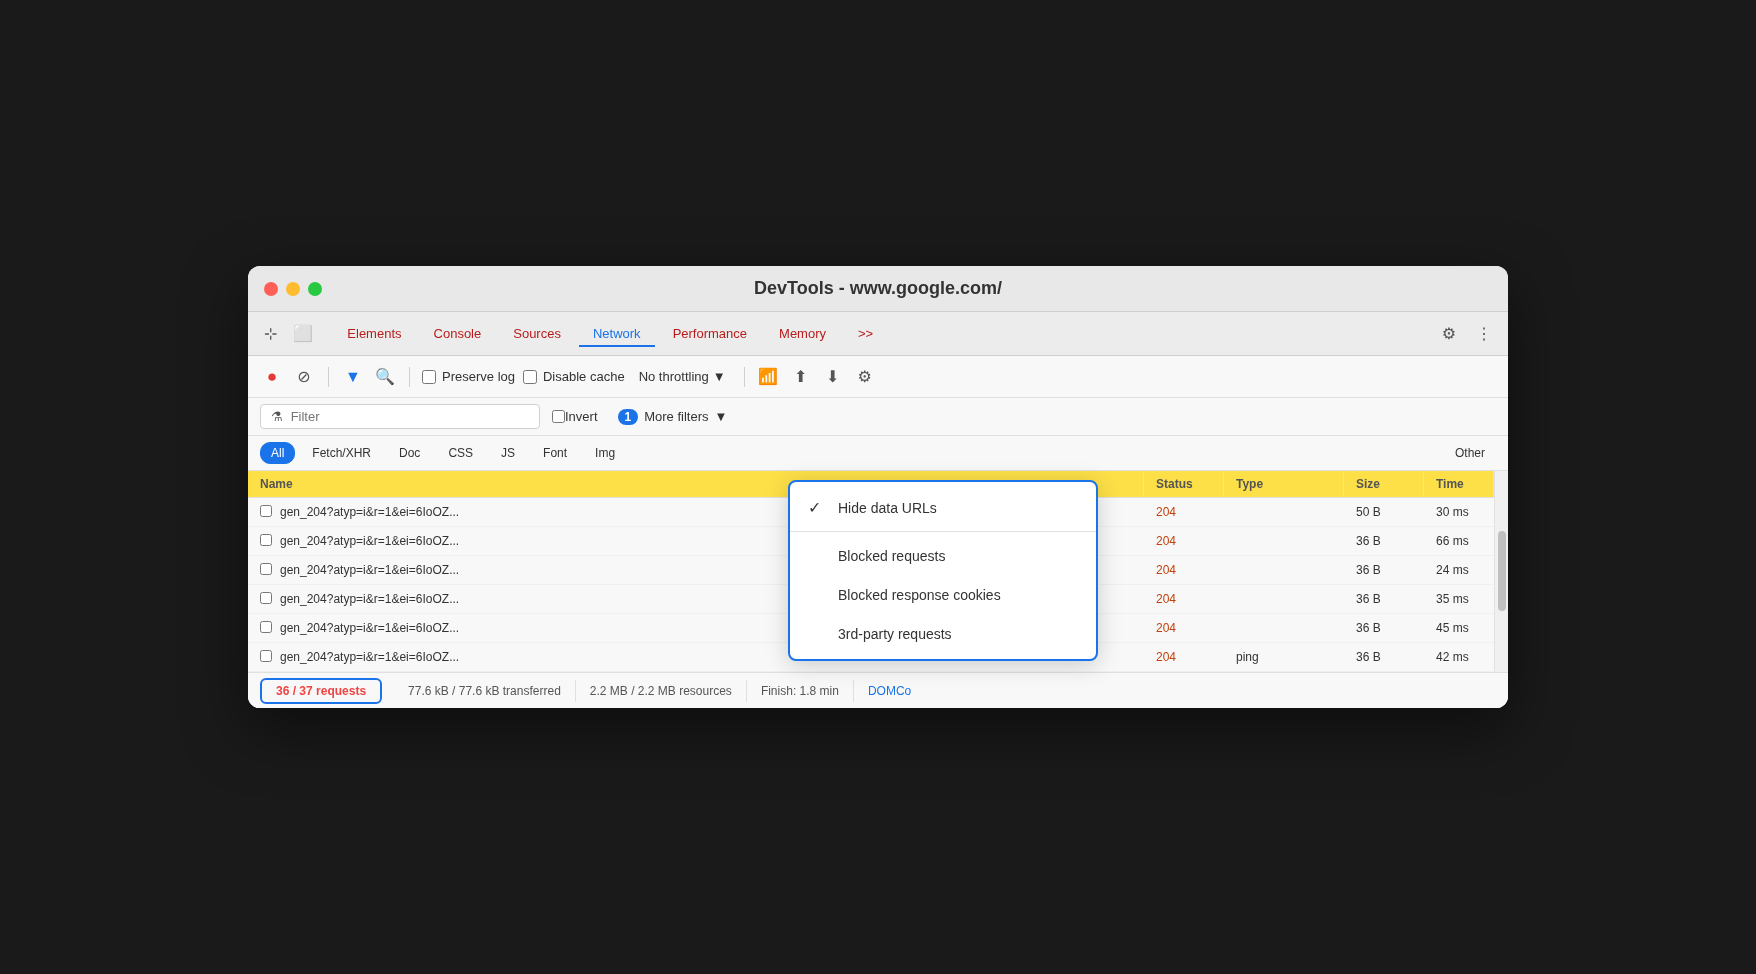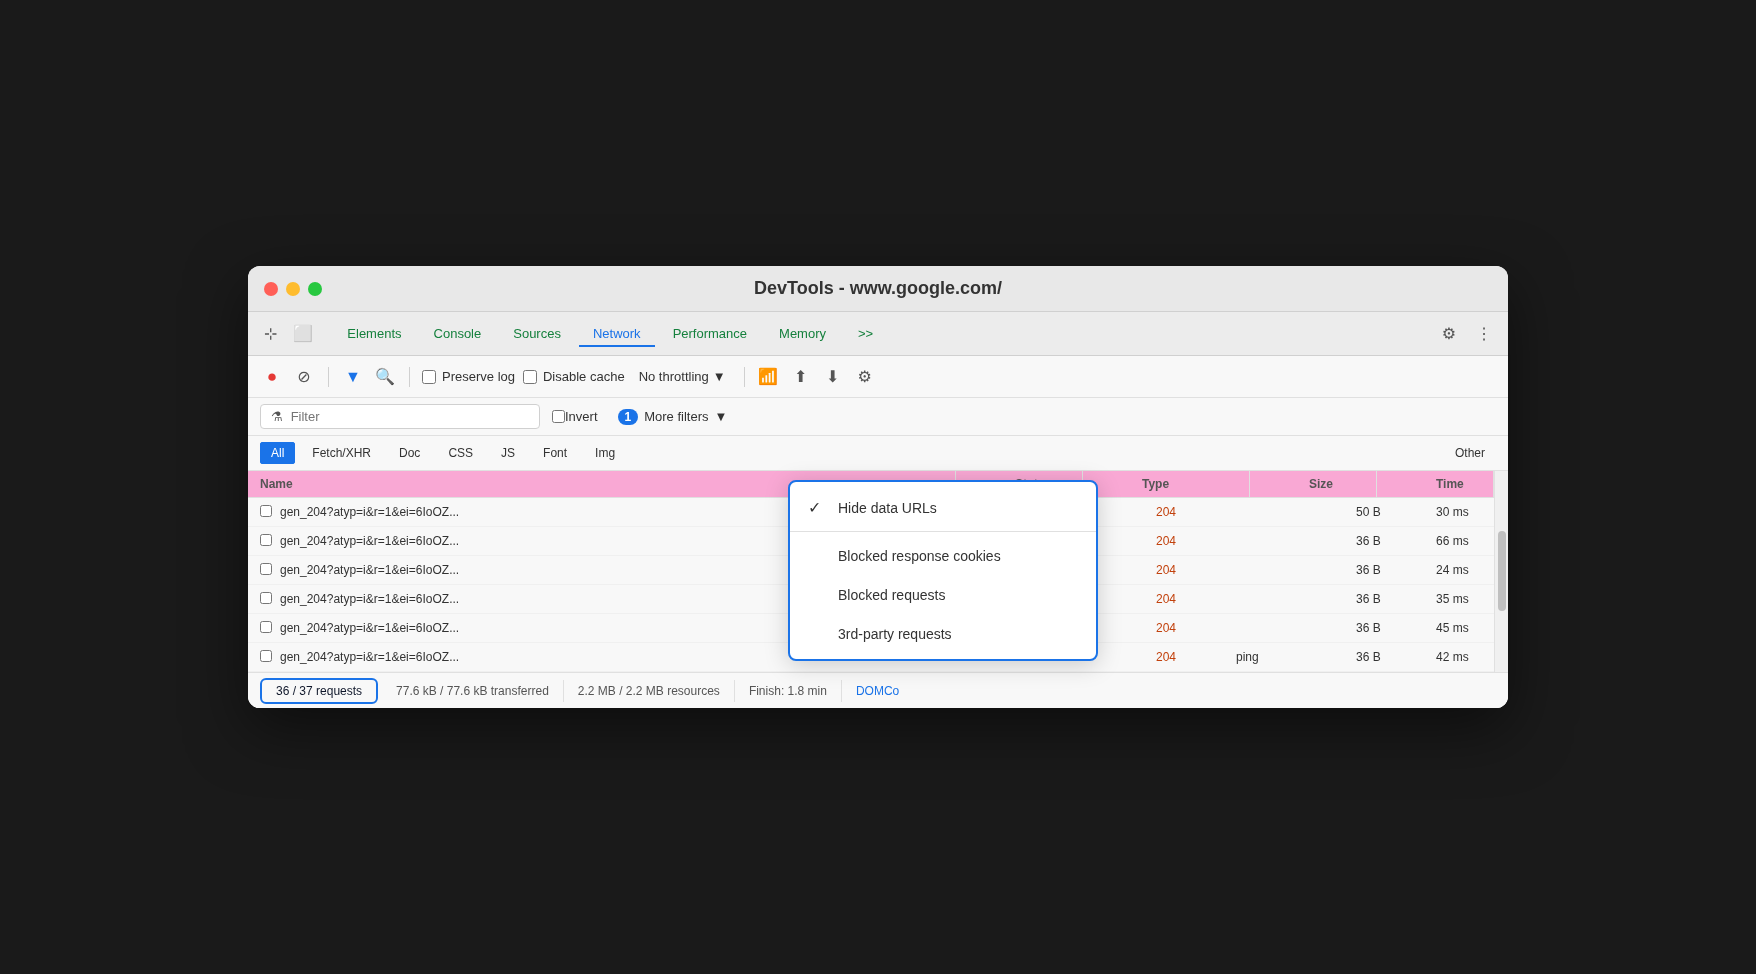--- a/index.html
+++ b/index.html
@@ -77,7 +77,7 @@
     .tab-item {
       padding: 6px 14px;
       font-size: 13px;
-      color: #15803d;
+      color: #b91c1c;
       cursor: pointer;
       border-radius: 6px;
       white-space: nowrap;

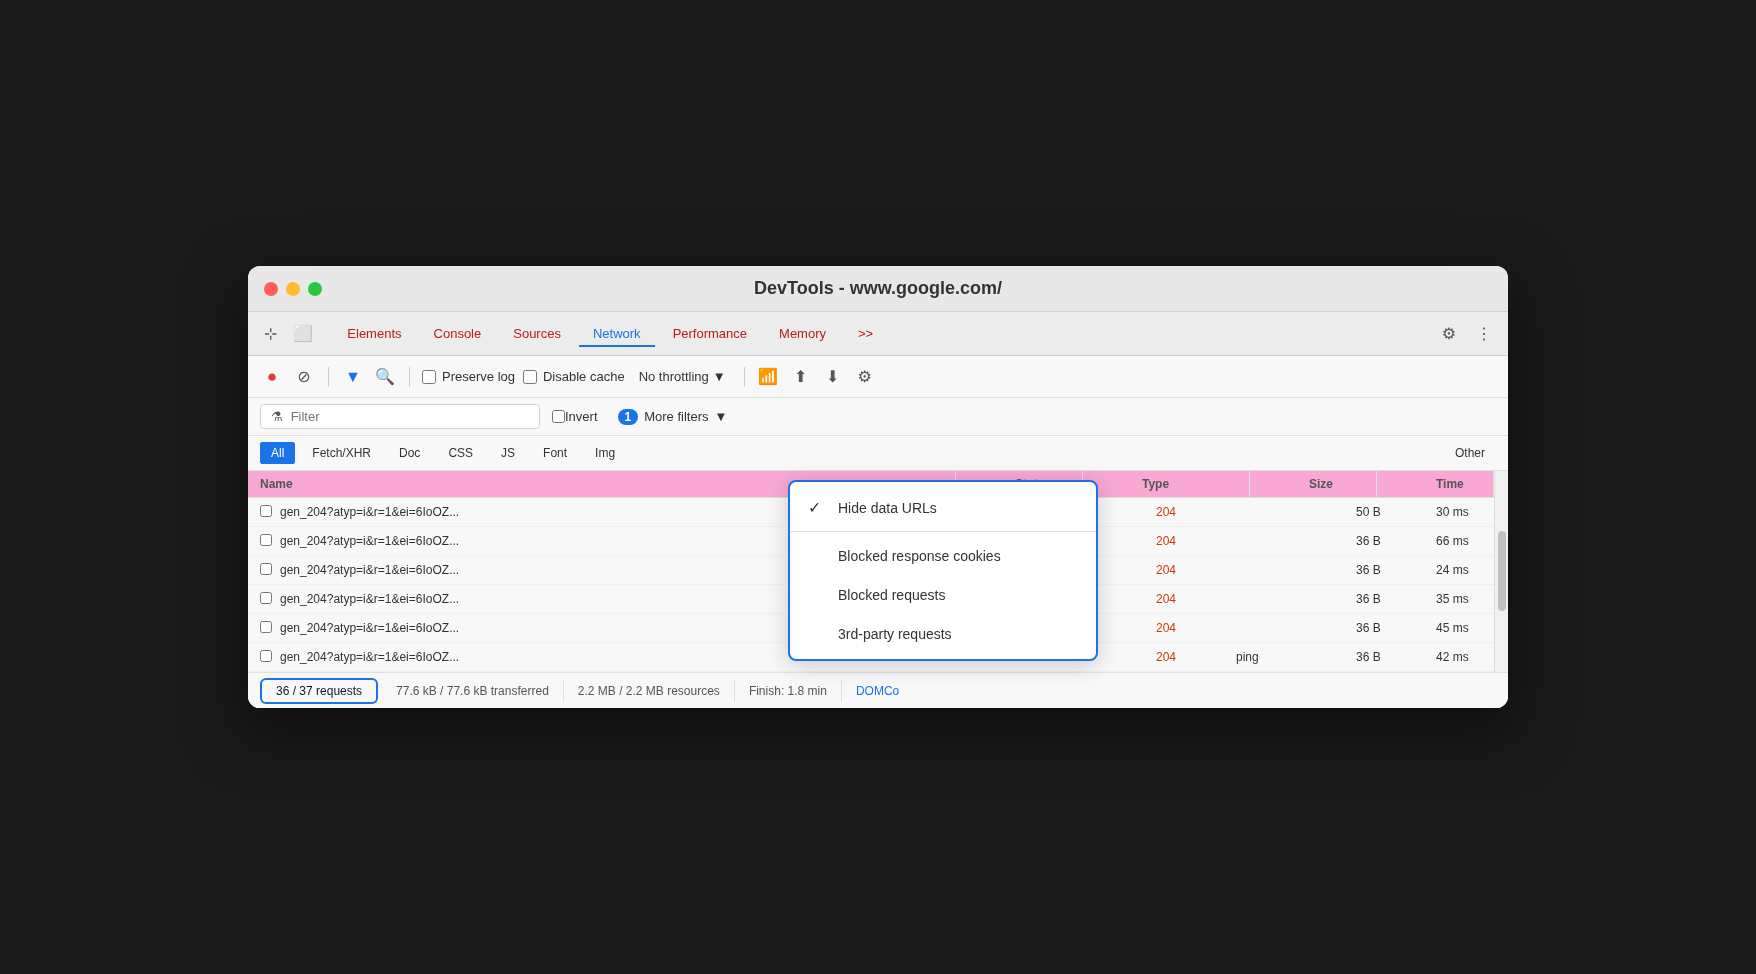--- a/index.html
+++ b/index.html
@@ -212,7 +212,7 @@
       font-size: 12px;
       color: #333;
       cursor: pointer;
-      border-radius: 2px;
+      border-radius: 10px;
       border: 1px solid transparent;
       white-space: nowrap;
     }

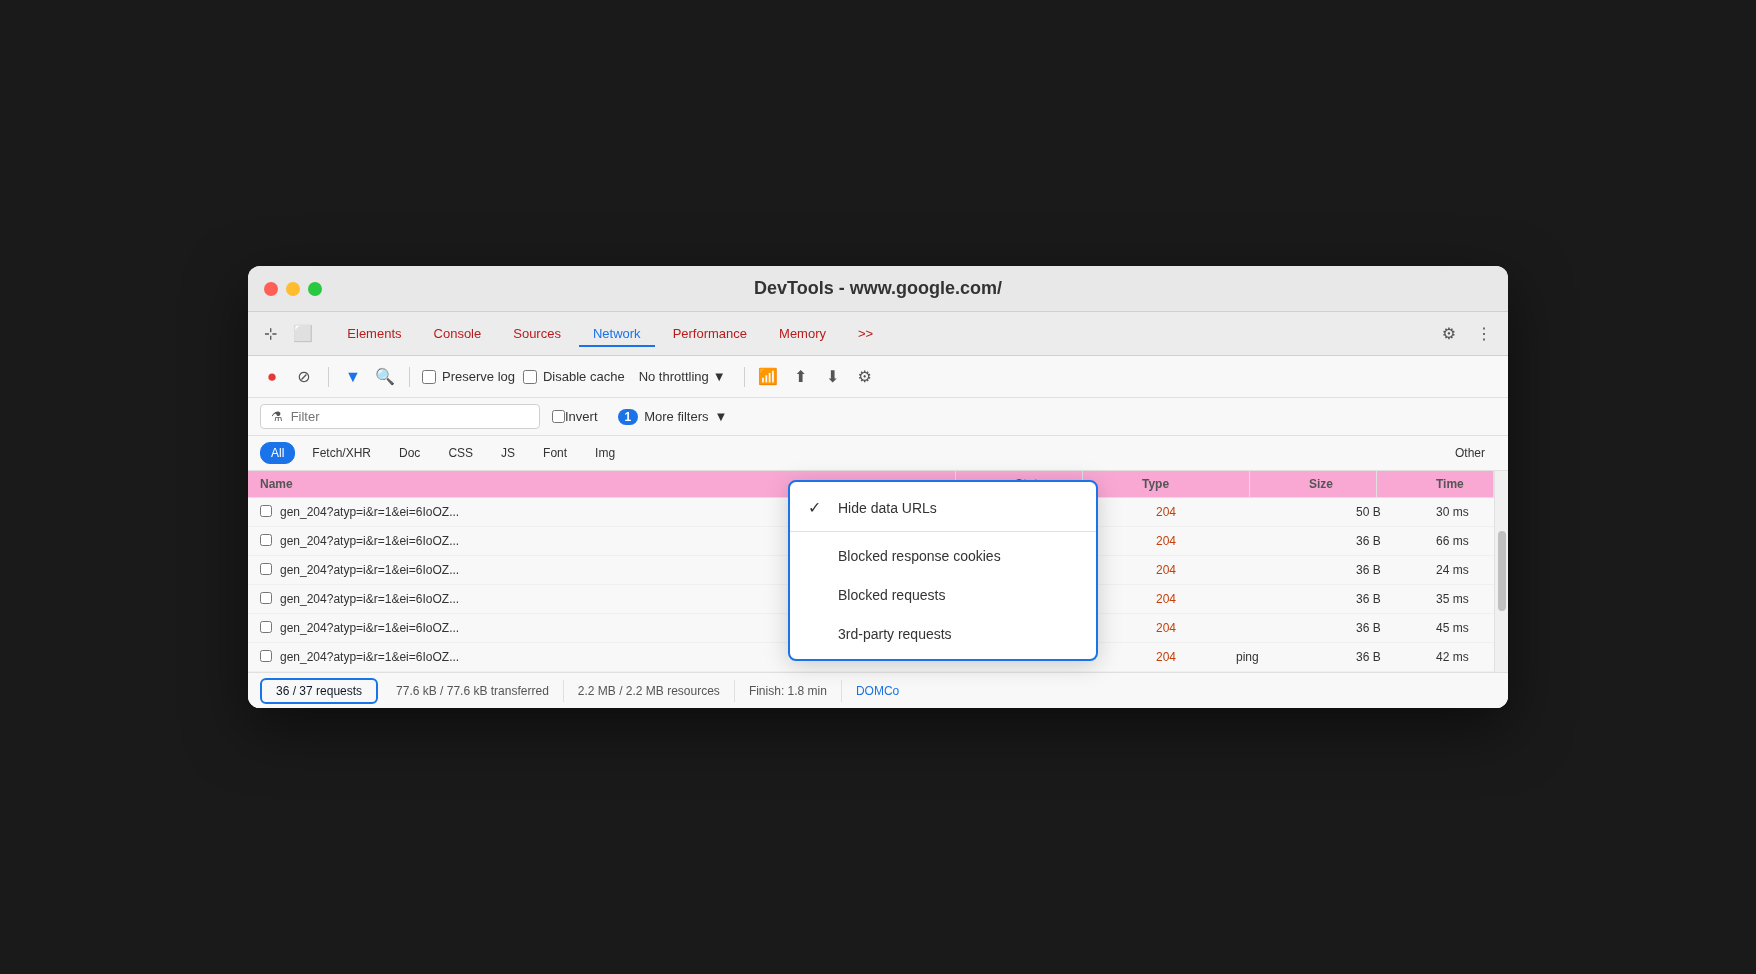--- a/index.html
+++ b/index.html
@@ -262,8 +262,7 @@
       display: grid;
       grid-template-columns: 1fr 80px 120px 80px 70px;
       border-bottom: 1px solid #e0e0e0;
-      background: #f9a8d4;
-      gap: 47px;
+      background: #fde047;
     }
     .table-header-cell {
       padding: 6px 12px;

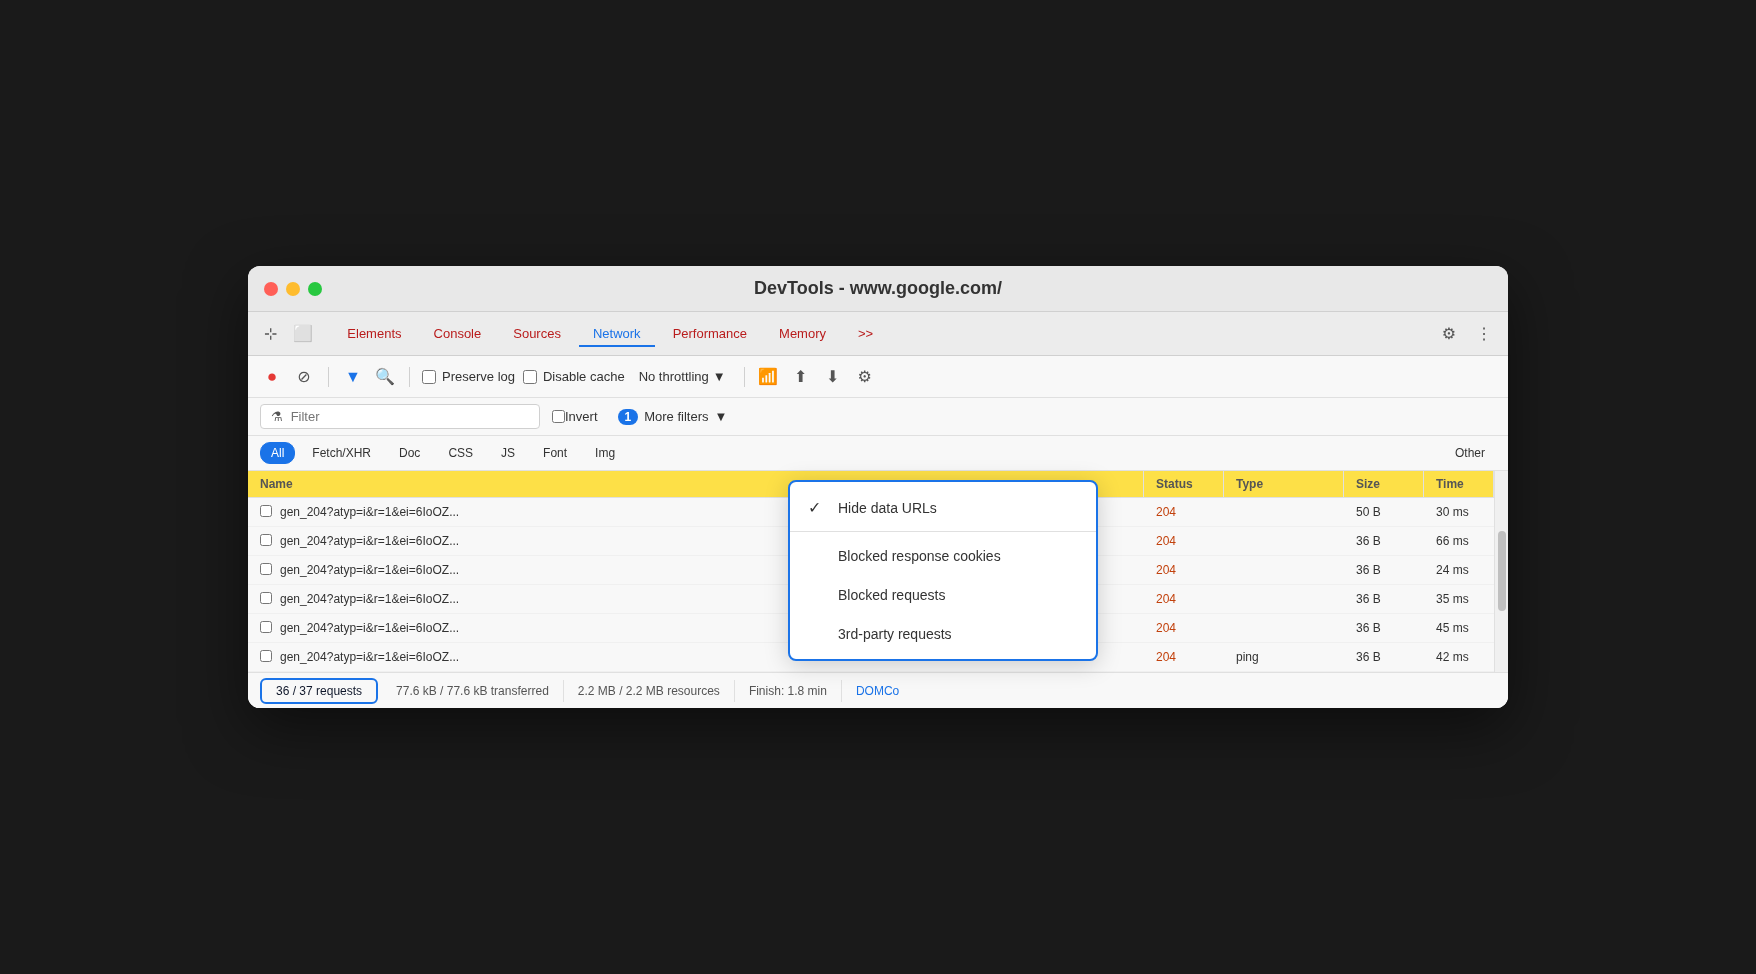--- a/index.html
+++ b/index.html
@@ -438,11 +438,11 @@
         <div class="dropdown-divider"></div>
         <div class="dropdown-item">
           <span class="check-icon">✓</span>
-          <span>Blocked response cookies</span>
+          <span>Blocked requests</span>
         </div>
         <div class="dropdown-item">
           <span class="check-icon">✓</span>
-          <span>Blocked requests</span>
+          <span>Blocked response cookies</span>
         </div>
         <div class="dropdown-item">
           <span class="check-icon">✓</span>

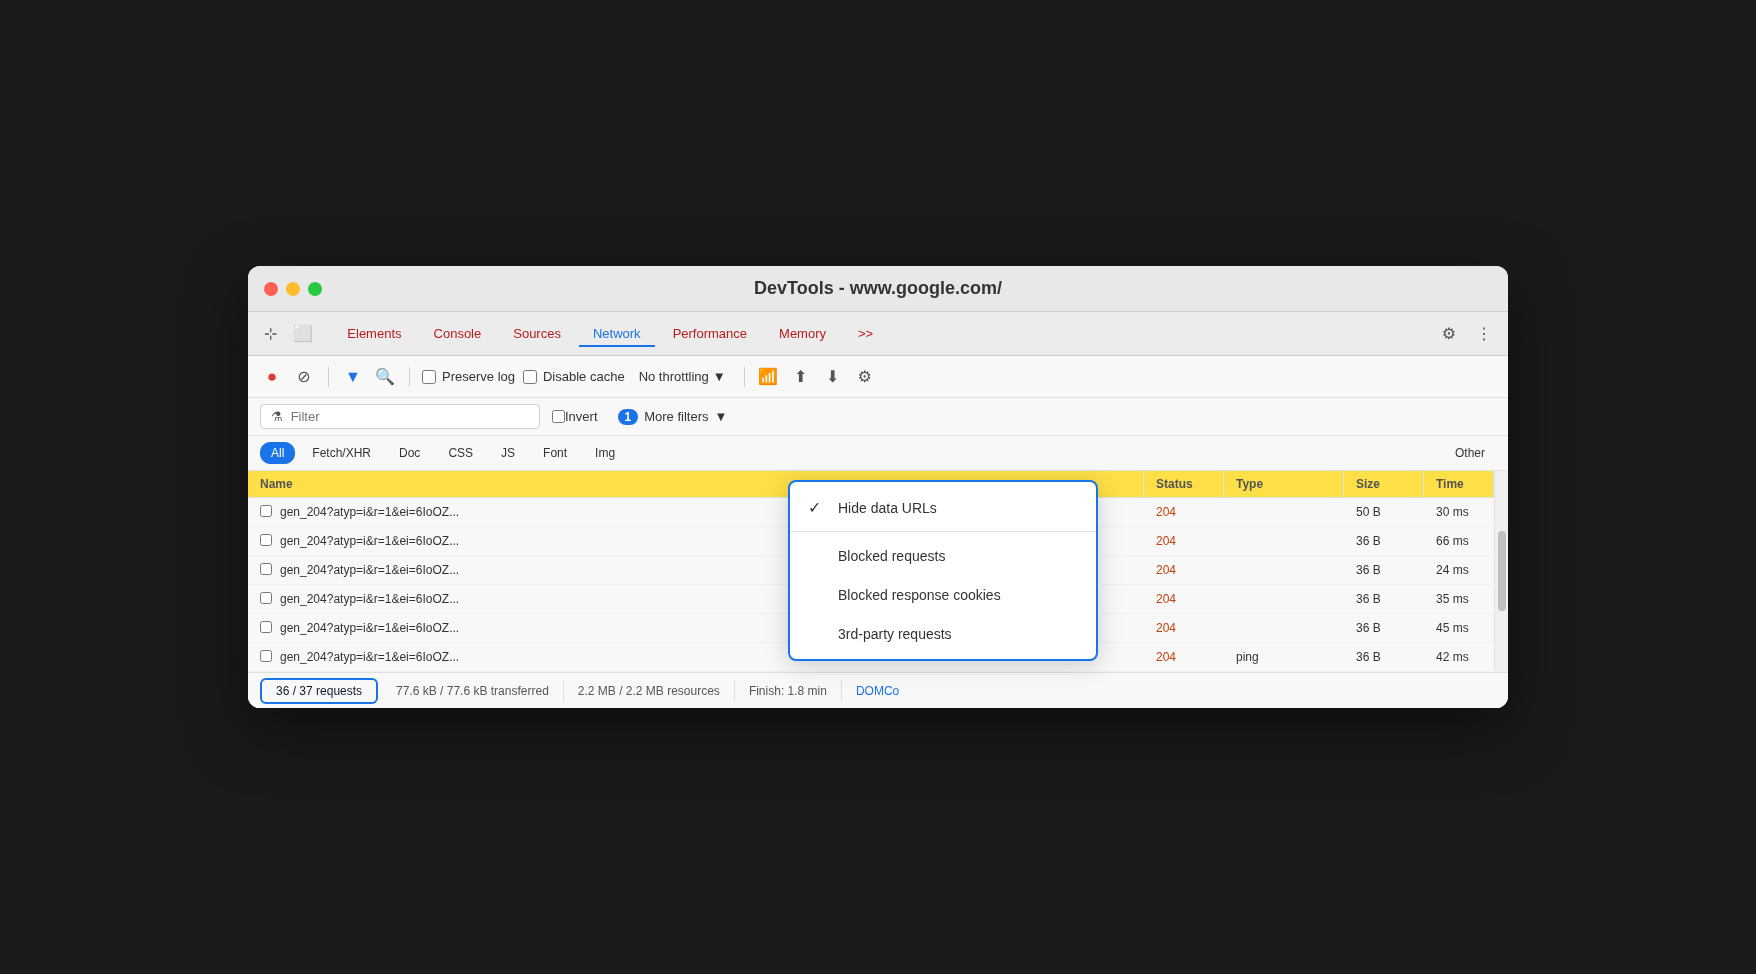--- a/index.html
+++ b/index.html
@@ -314,9 +314,9 @@
     .status-bar-segment:first-child {
       border: 2px solid #1a73e8;
       border-radius: 6px;
-      color: #0f172a;
-      font-weight: 400;
-      margin-right: 4px;
+      color: #ef4444;
+      font-weight: 700;
+      margin-right: 12px;
     }
     .status-bar-segment.last {
       border-right: none;

